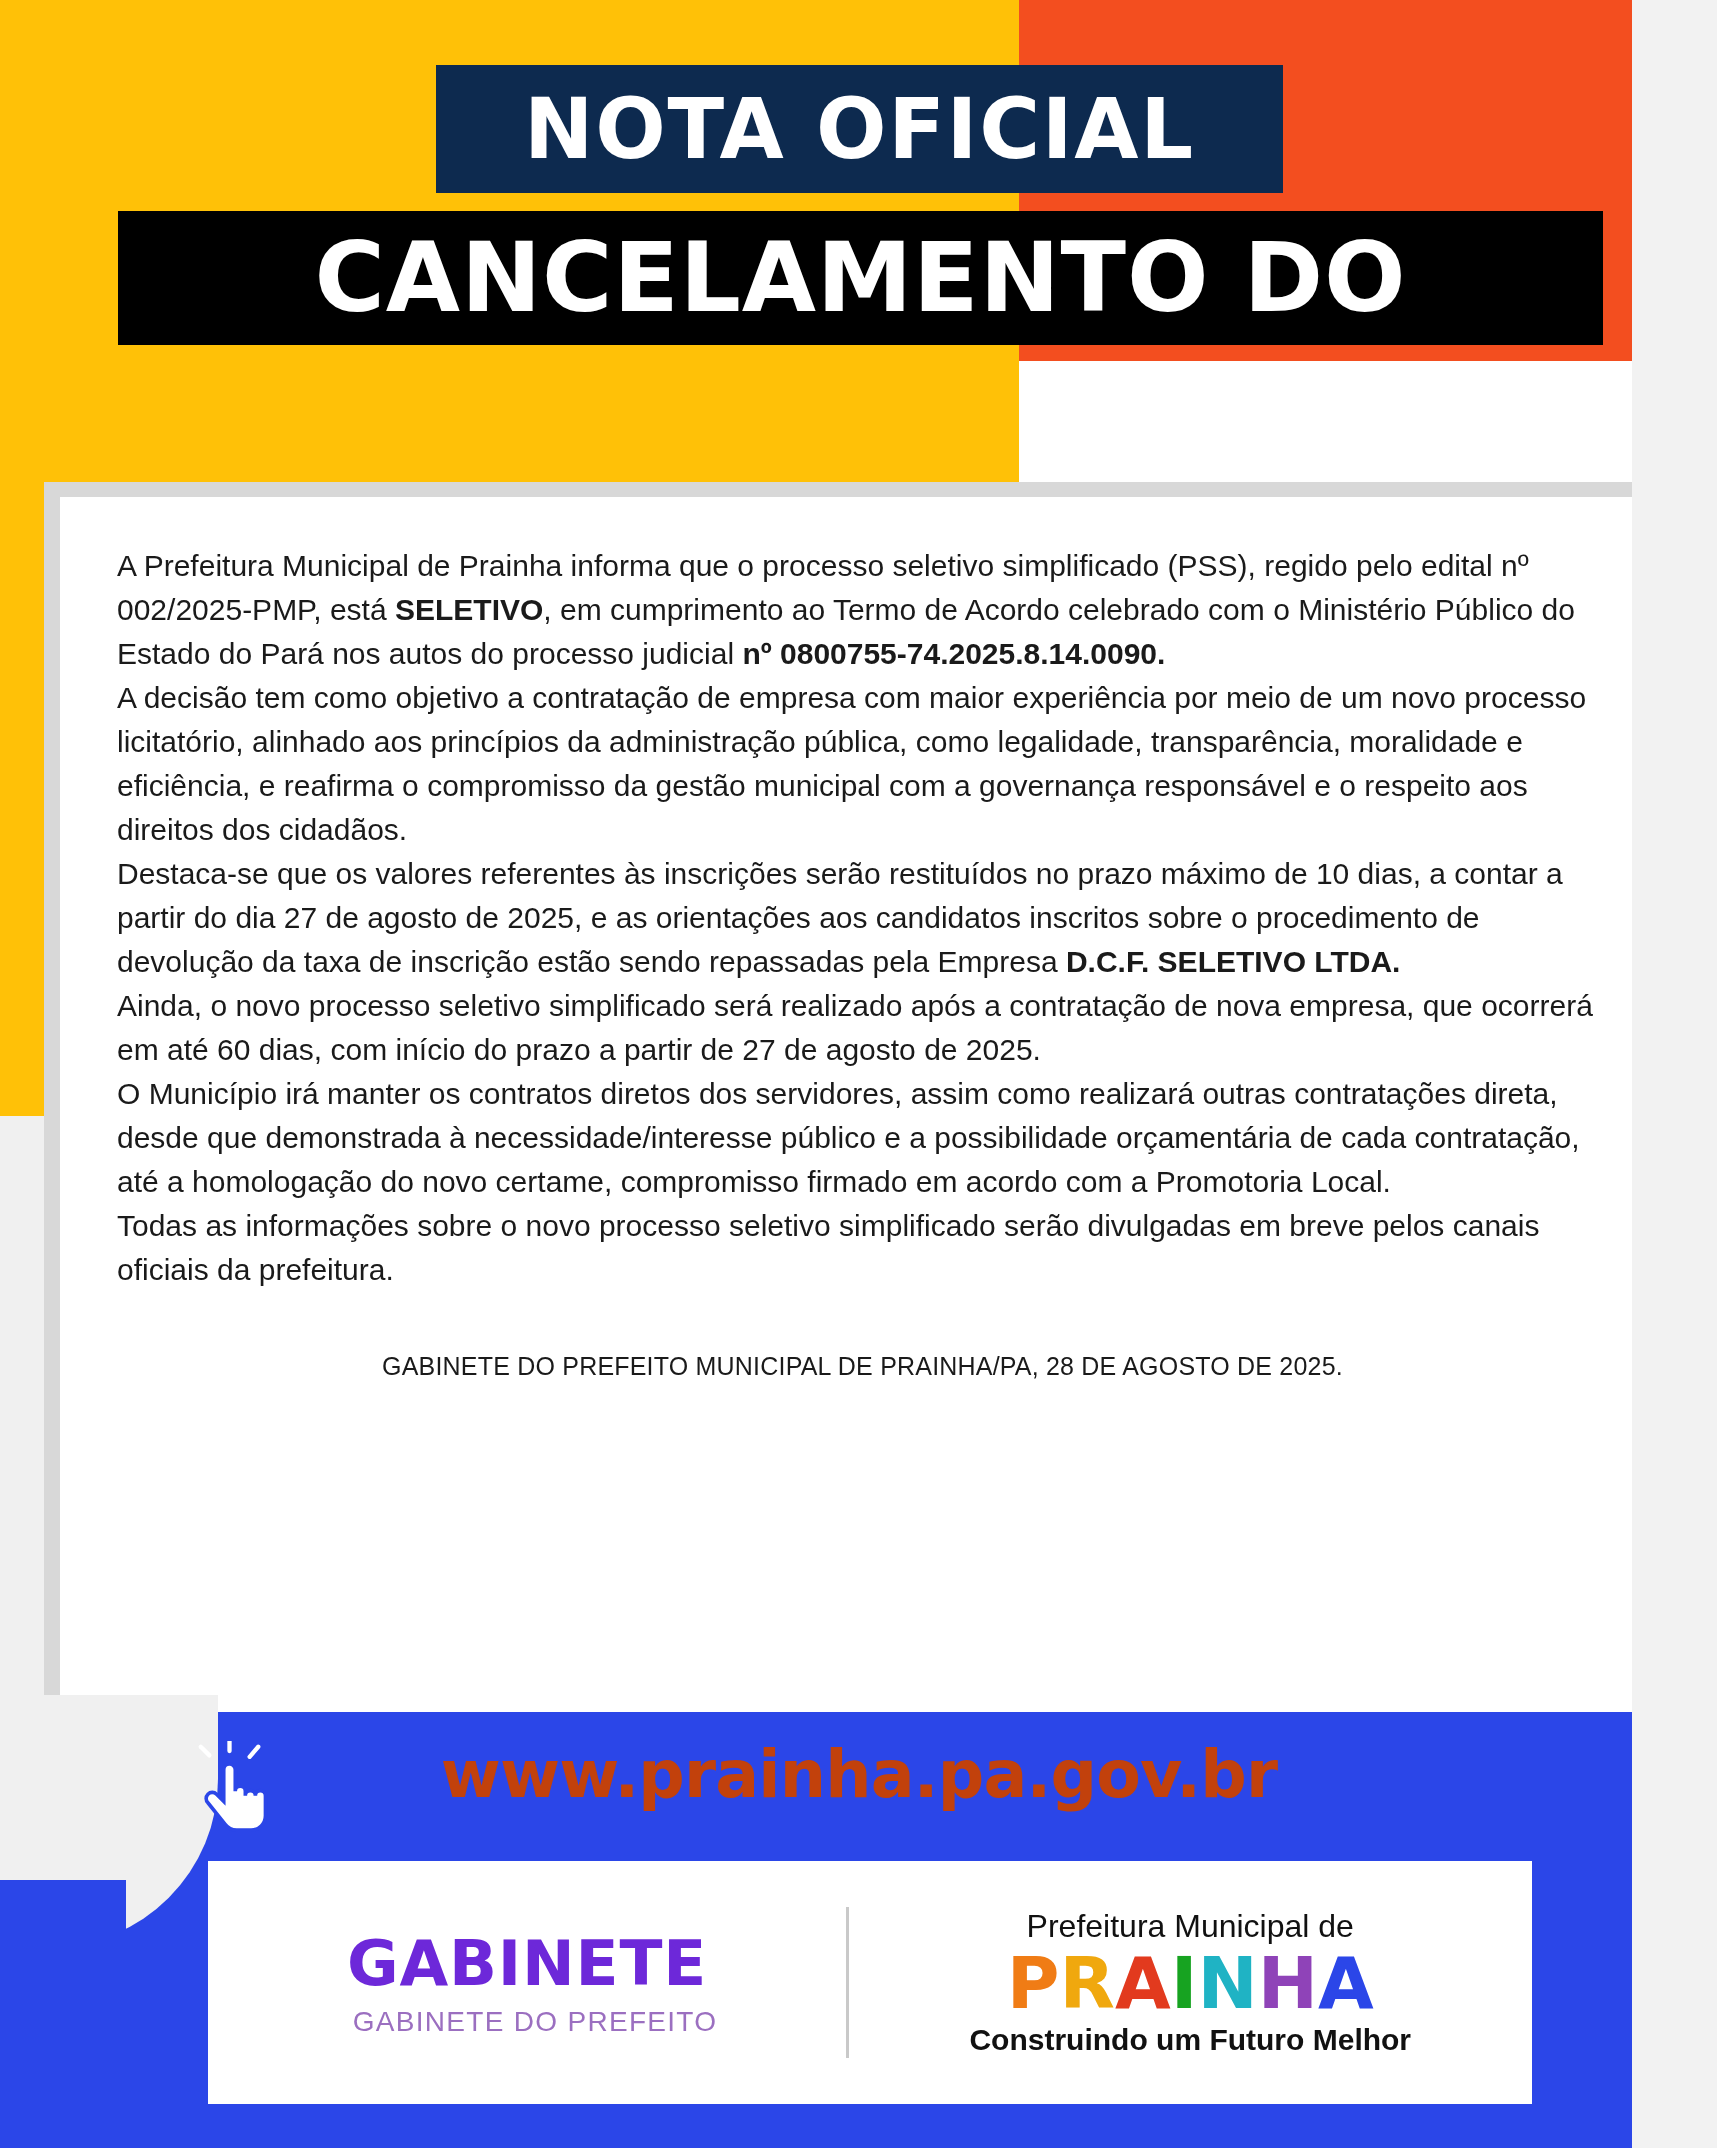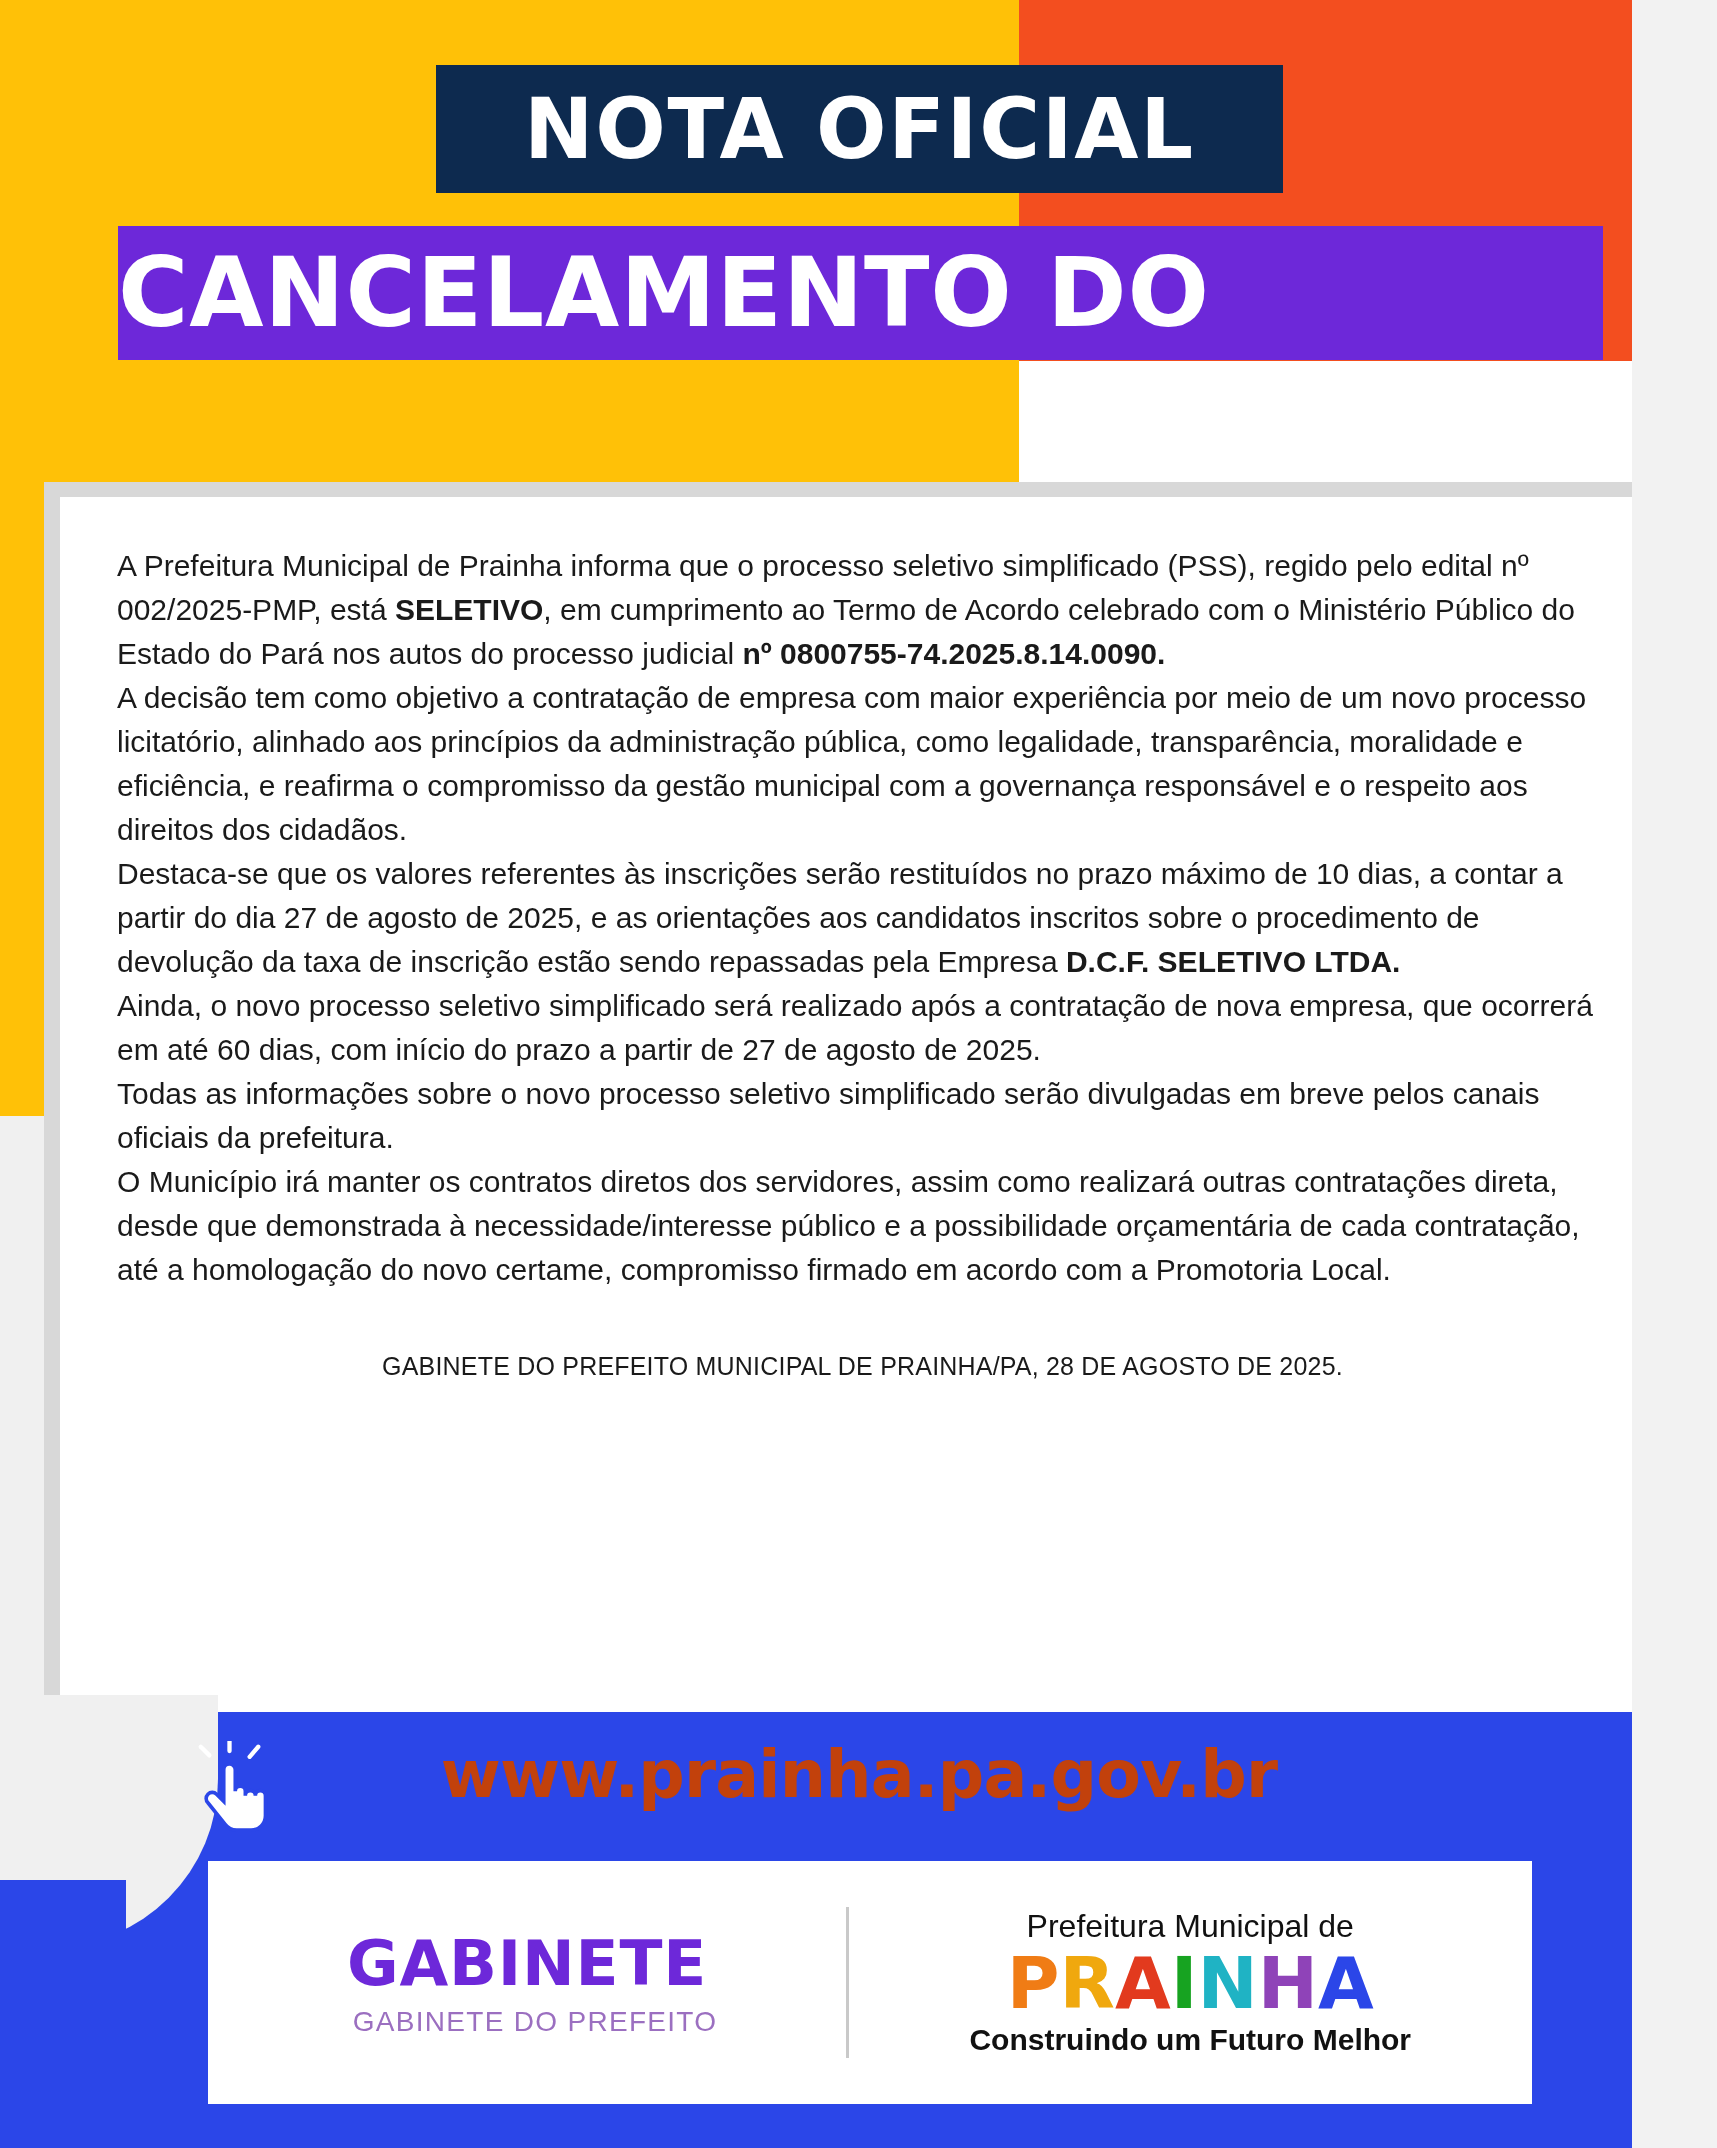--- a/index.html
+++ b/index.html
@@ -68,10 +68,10 @@
   }
   .hdr-cancel {
     position: absolute;
-    left: 118px; top: 226px;
+    left: 118px; top: 211px;
     width: 1485px; height: 134px;
-    background: #6d28d9;
-    display: flex; align-items: center; justify-content: flex-start;
+    background: #000000;
+    display: flex; align-items: center; justify-content: center;
   }
   .hdr-cancel span {
     color: #ffffff;

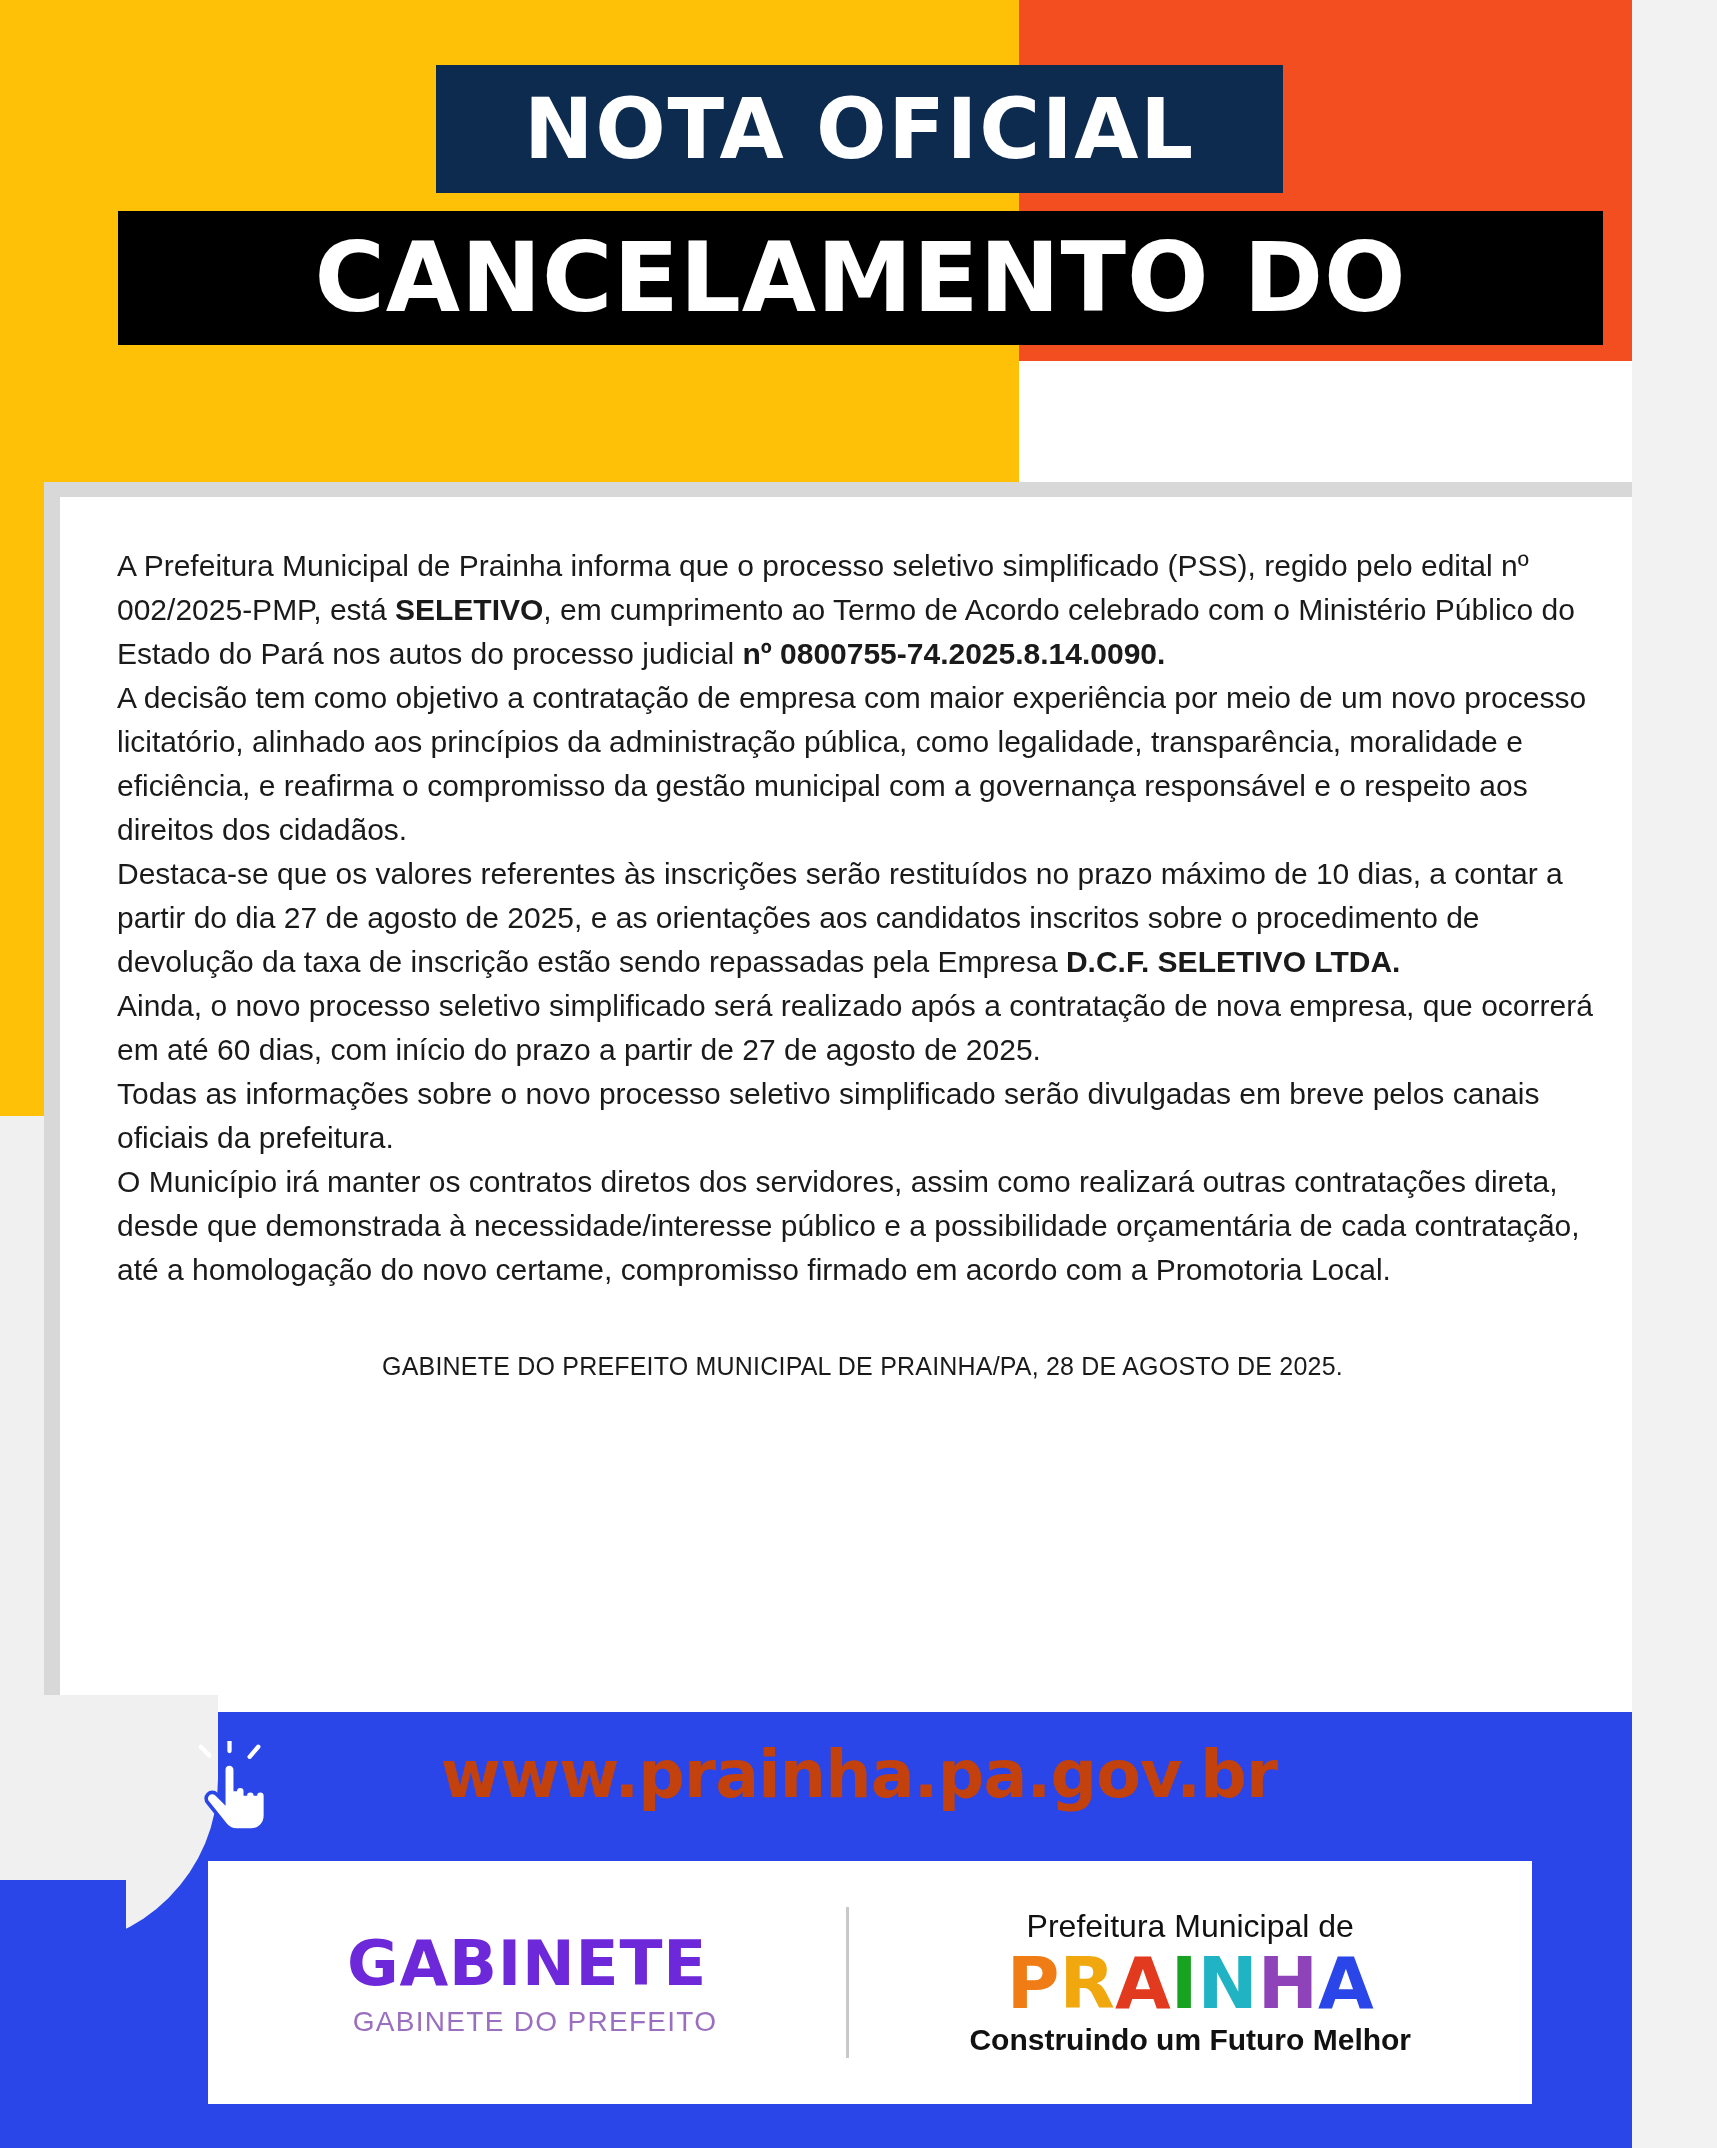--- a/index.html
+++ b/index.html
@@ -255,8 +255,8 @@
         <span>Destaca-se que os valores referentes às inscrições serão restituídos no prazo máximo de 10 dias, a contar a partir do dia 27 de agosto de 2025, e as orientações aos candidatos inscritos sobre o procedimento de devolução da taxa de inscrição estão sendo repassadas pela Empresa </span><b>D.C.F. SELETIVO LTDA.</b>
       </p>
       <p>Ainda, o novo processo seletivo simplificado será realizado após a contratação de nova empresa, que ocorrerá em até 60 dias, com início do prazo a partir de 27 de agosto de 2025.</p>
+      <p>O Município irá manter os contratos diretos dos servidores, assim como realizará outras contratações direta, desde que demonstrada à necessidade/interesse público e a possibilidade orçamentária de cada contratação, até a homologação do novo certame, compromisso firmado em acordo com a Promotoria Local.</p>
       <p>Todas as informações sobre o novo processo seletivo simplificado serão divulgadas em breve pelos canais oficiais da prefeitura.</p>
-      <p>O Município irá manter os contratos diretos dos servidores, assim como realizará outras contratações direta, desde que demonstrada à necessidade/interesse público e a possibilidade orçamentária de cada contratação, até a homologação do novo certame, compromisso firmado em acordo com a Promotoria Local.</p>
     </div>
     <div class="signature">GABINETE DO PREFEITO MUNICIPAL DE PRAINHA/PA, 28 DE AGOSTO DE 2025.</div>
   </div>

